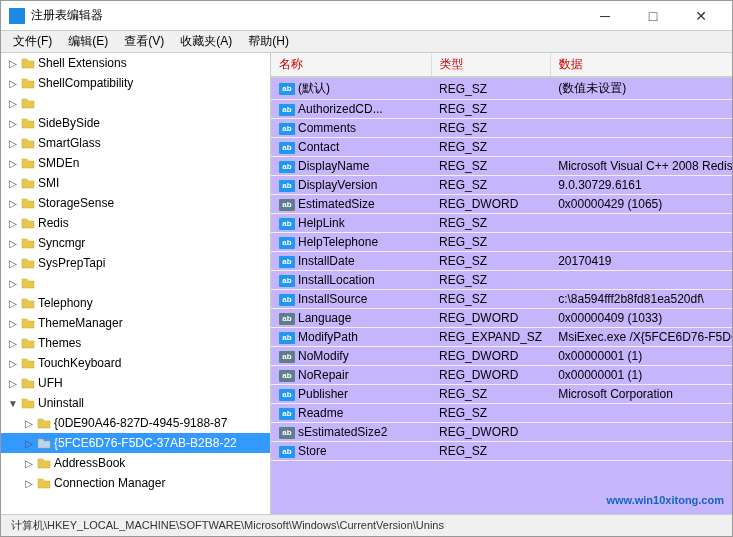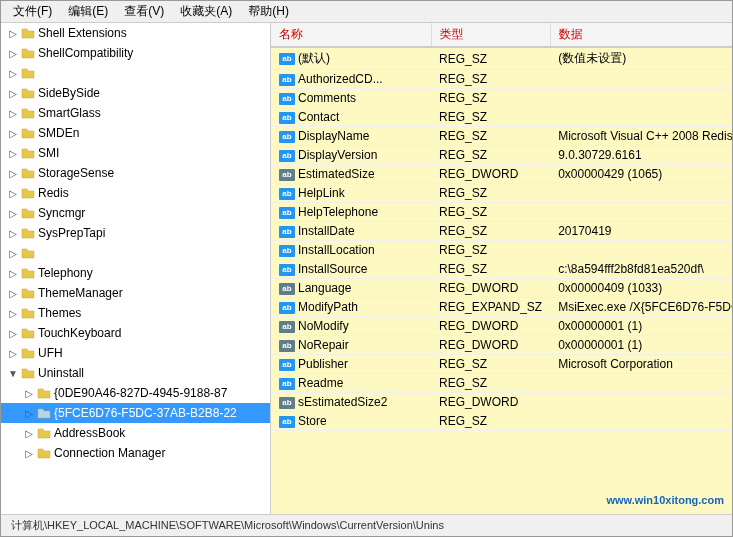--- a/index.html
+++ b/index.html
@@ -187,6 +187,22 @@
 
 <div class="window">
 
+  <div class="title-bar">
+    <span class="title-bar-icon">
+      <svg width="16" height="16" viewBox="0 0 16 16">
+        <rect width="7" height="7" x="1" y="1" fill="#1e88e5"></rect>
+        <rect width="7" height="7" x="9" y="1" fill="#1e88e5"></rect>
+        <rect width="7" height="7" x="1" y="9" fill="#1e88e5"></rect>
+        <rect width="7" height="7" x="9" y="9" fill="#1e88e5"></rect>
+      </svg>
+    </span>
+    <span class="title-bar-text">注册表编辑器</span>
+    <div class="title-bar-buttons">
+      <button class="title-btn">─</button>
+      <button class="title-btn">□</button>
+      <button class="title-btn close">✕</button>
+    </div>
+  </div>
 
   <div class="menu-bar">
     <span class="menu-item">文件(F)</span>

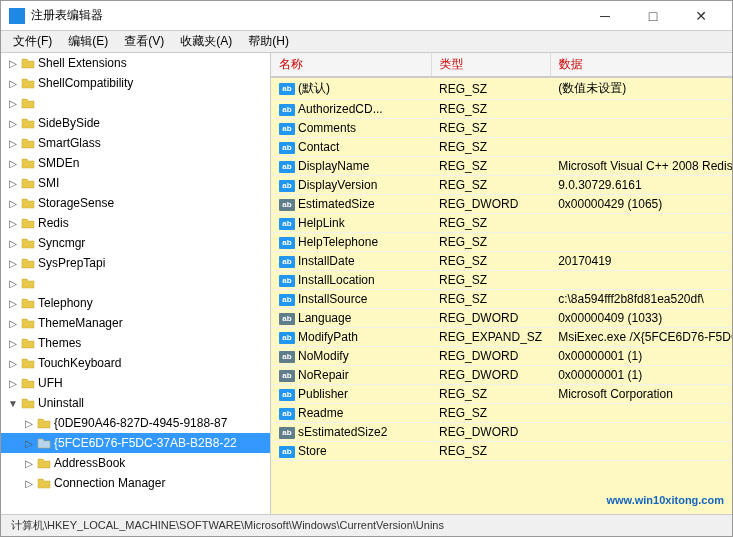--- a/index.html
+++ b/index.html
@@ -82,7 +82,7 @@
     }
     .right-pane {
       flex: 1;
-      background: #fef9c3;
+      background: #c4b5fd;
       overflow-y: auto;
       overflow-x: auto;
       position: relative;

